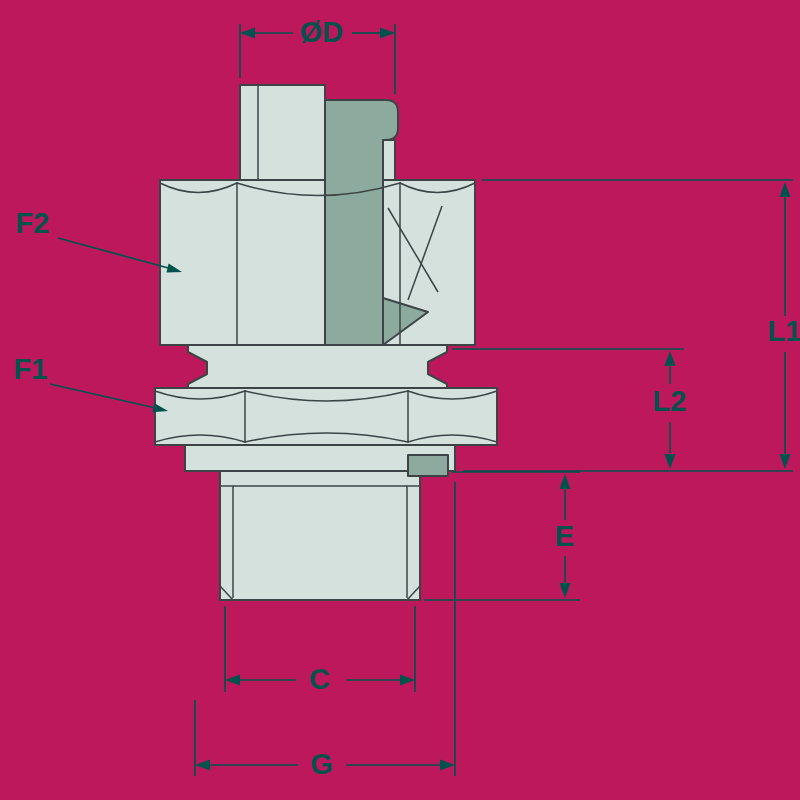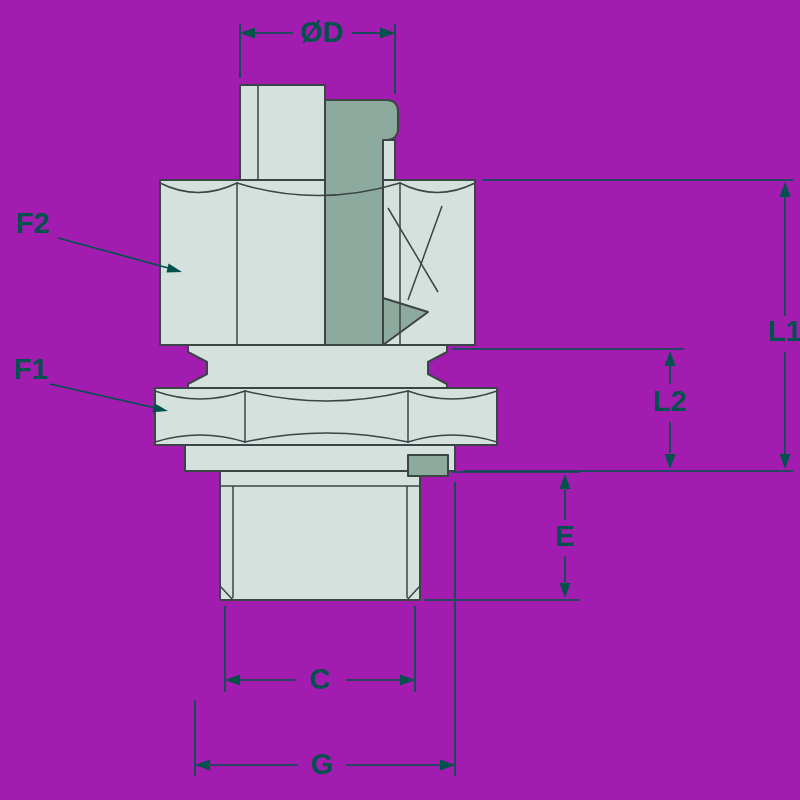--- a/index.html
+++ b/index.html
@@ -3,7 +3,7 @@
 <meta charset="utf-8">
 <style>
   html,body{margin:0;padding:0;background:#ffffff;}
-  .stage{width:800px;height:800px;position:relative;background:#a21caf;overflow:hidden;
+  .stage{width:800px;height:800px;position:relative;background:#be185d;overflow:hidden;
          font-family:"Liberation Sans", sans-serif;}
   svg{display:block;}
   

